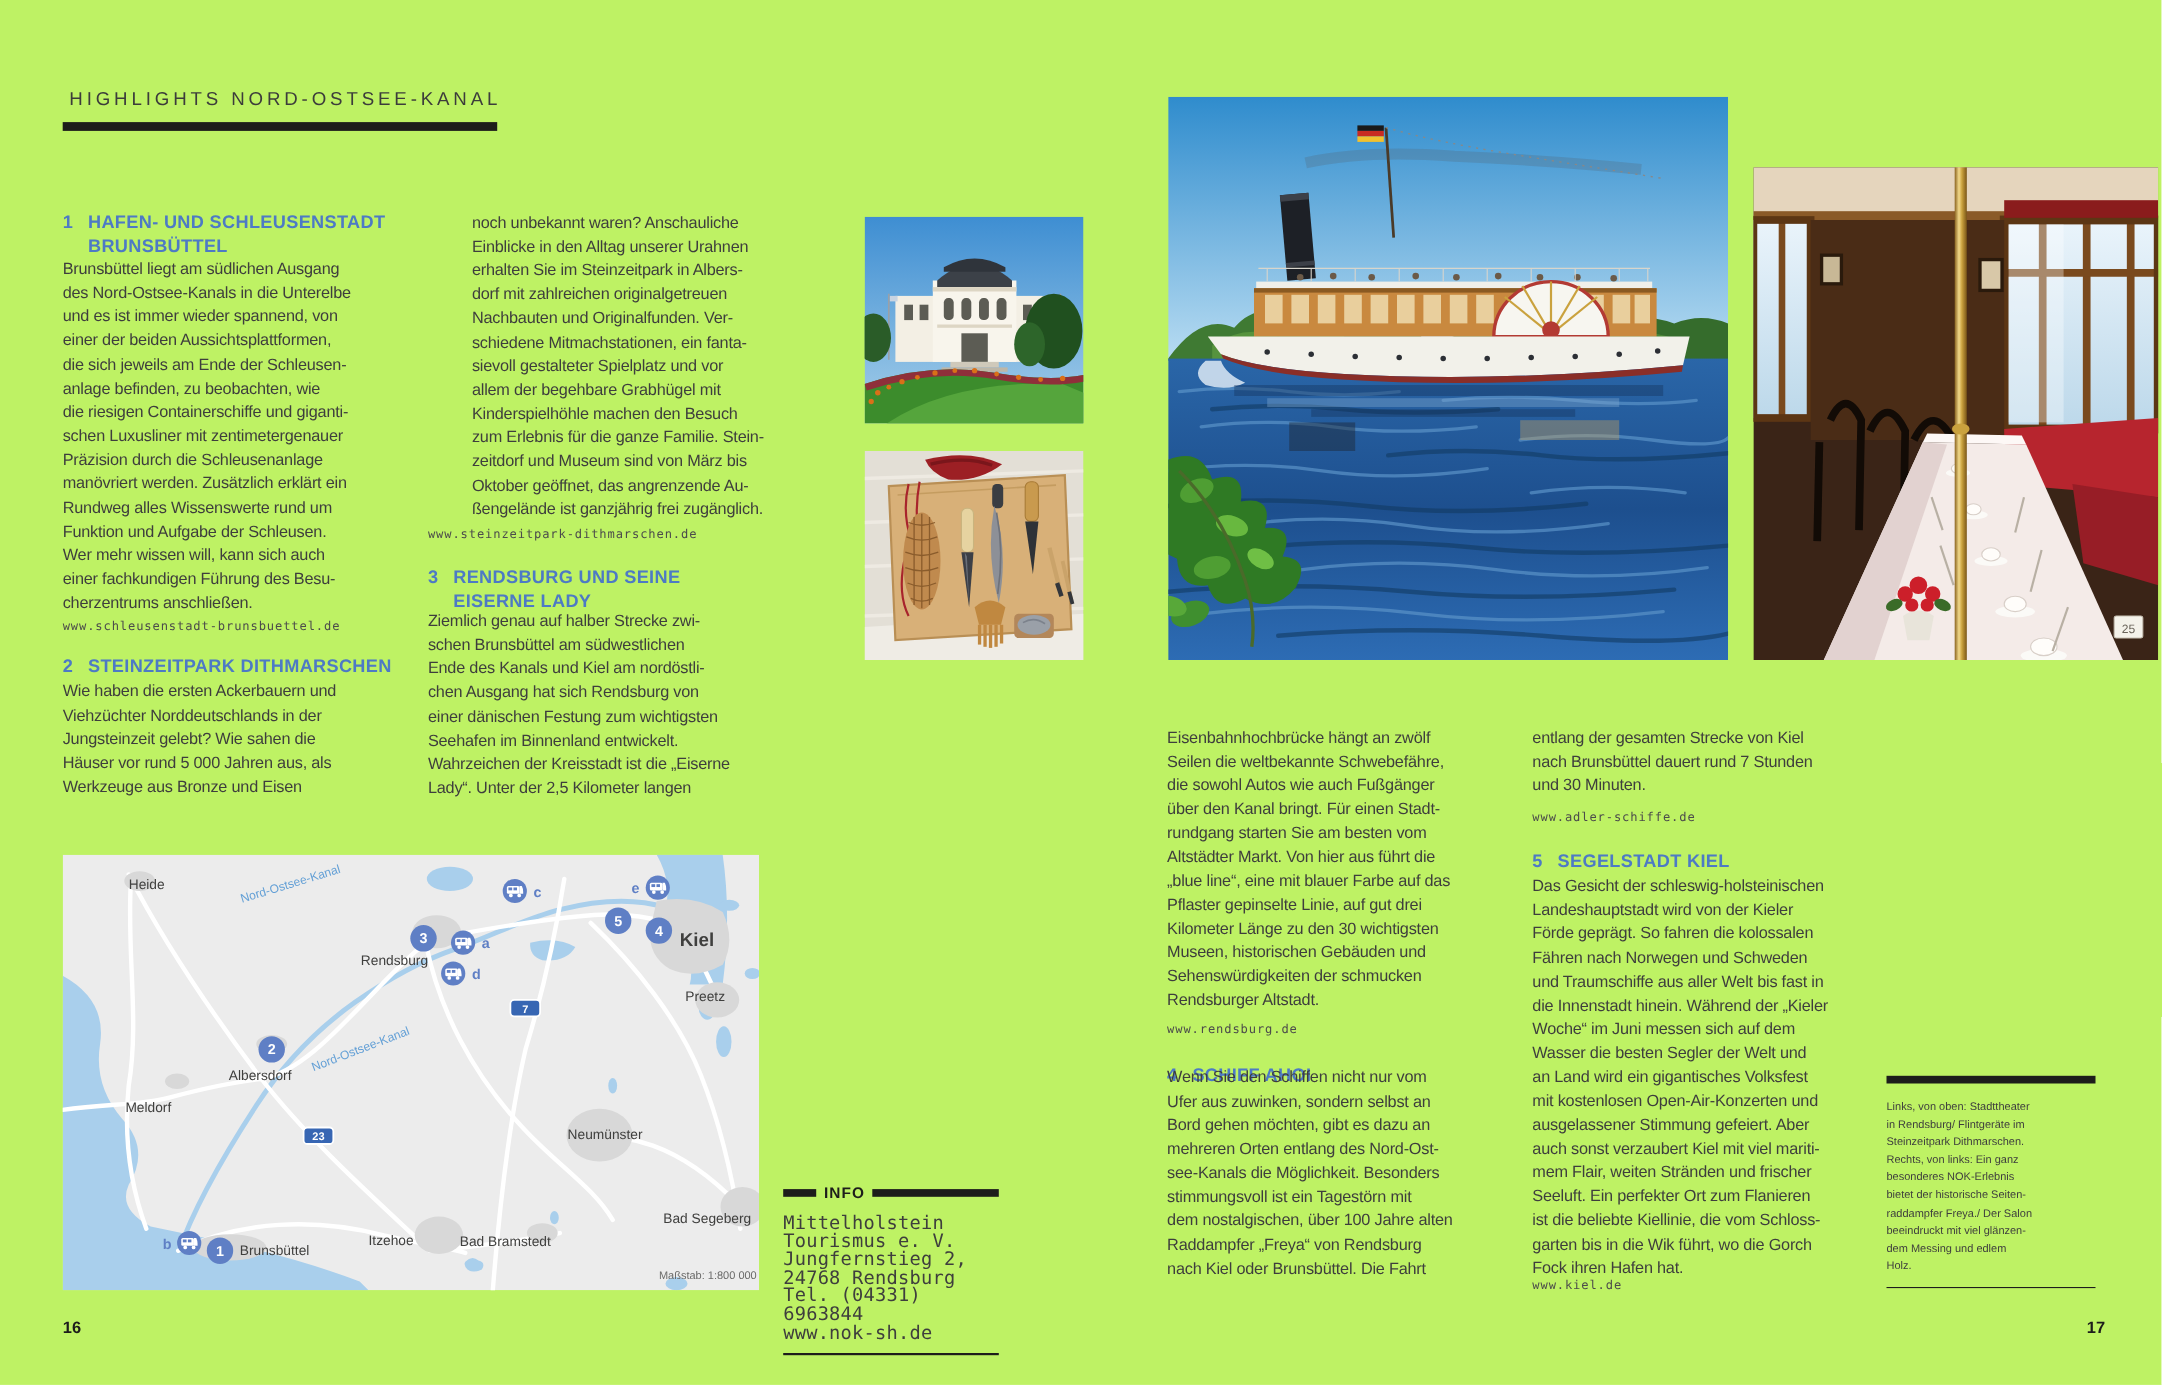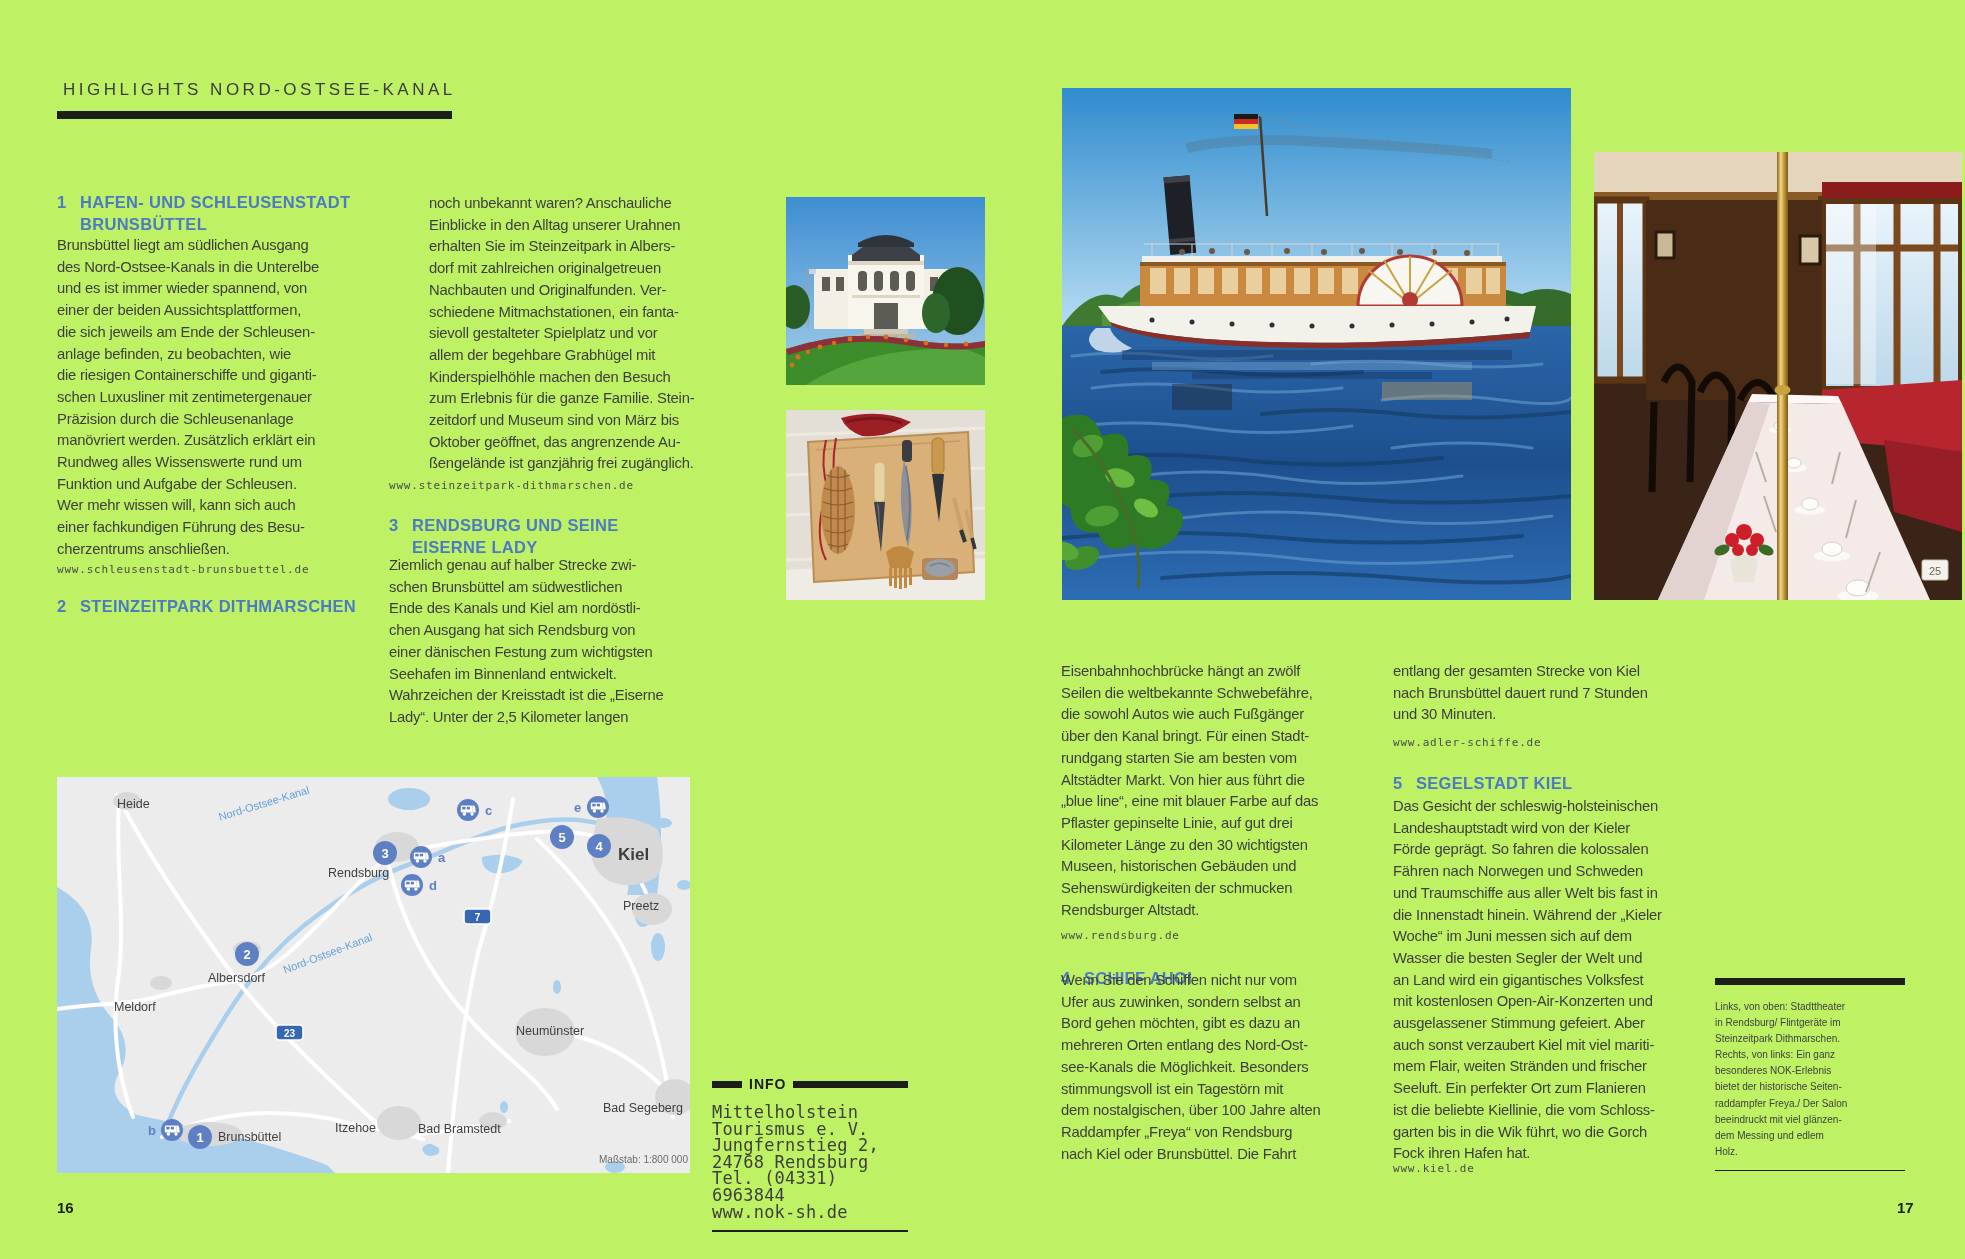--- a/index.html
+++ b/index.html
@@ -66,6 +66,11 @@
     <span class="h-num">2</span>
     <span class="h-text">STEINZEITPARK DITHMARSCHEN</span>
   </div>
+  <div class="abs body" style="left:57px;top:619px;">Wie haben die ersten Ackerbauern und
+Viehzüchter Norddeutschlands in der
+Jungsteinzeit gelebt? Wie sahen die
+Häuser vor rund 5 000 Jahren aus, als
+Werkzeuge aus Bronze und Eisen</div>
 
   <div class="abs body" style="left:389px;top:193px;margin-left:40px;">noch unbekannt waren? Anschauliche
 Einblicke in den Alltag unserer Urahnen

